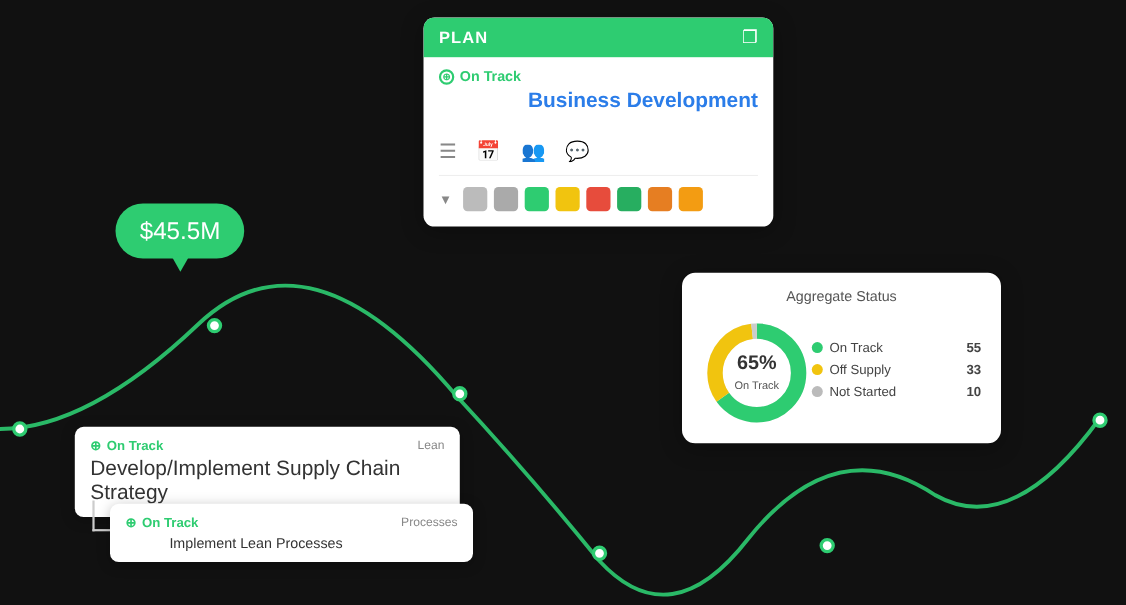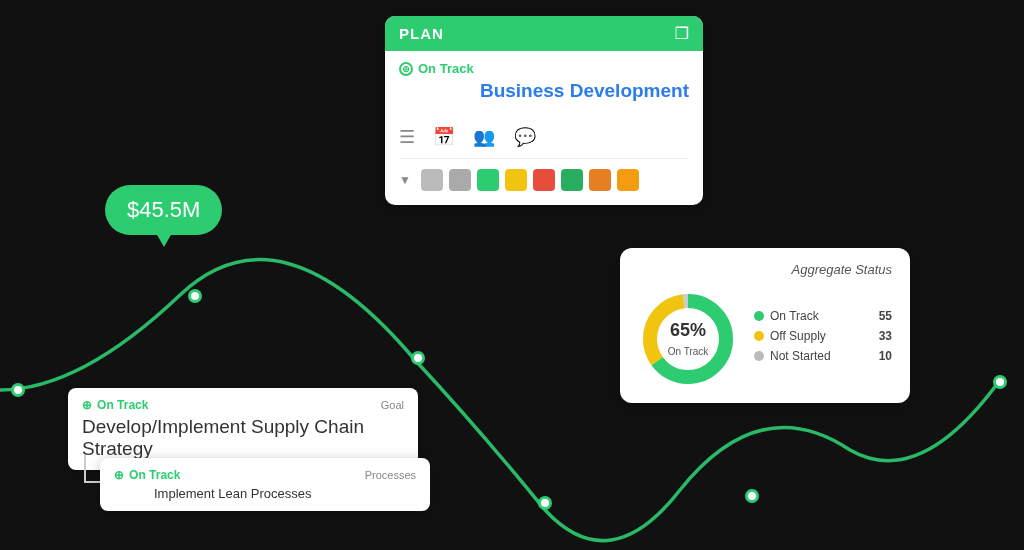--- a/index.html
+++ b/index.html
@@ -147,9 +147,8 @@
     .agg-title {
       font-size: 13px;
       color: #555;
-      text-align: right;
+      text-align: center;
       margin-bottom: 12px;
-      font-style: italic;
     }
     .agg-content {
       display: flex;

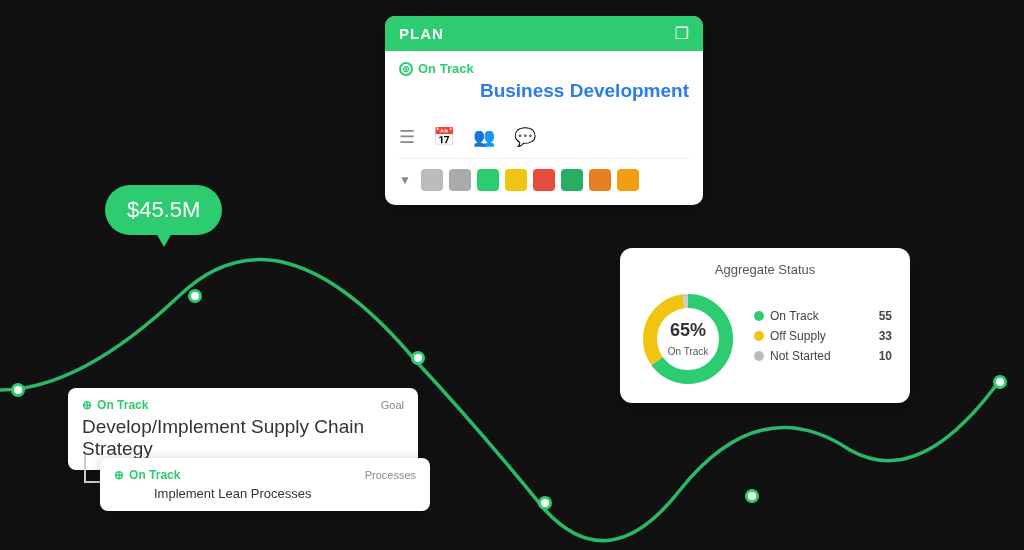--- a/index.html
+++ b/index.html
@@ -153,7 +153,7 @@
     .agg-content {
       display: flex;
       align-items: center;
-      gap: 16px;
+      gap: 0;
     }
     .donut-wrapper {
       position: relative;

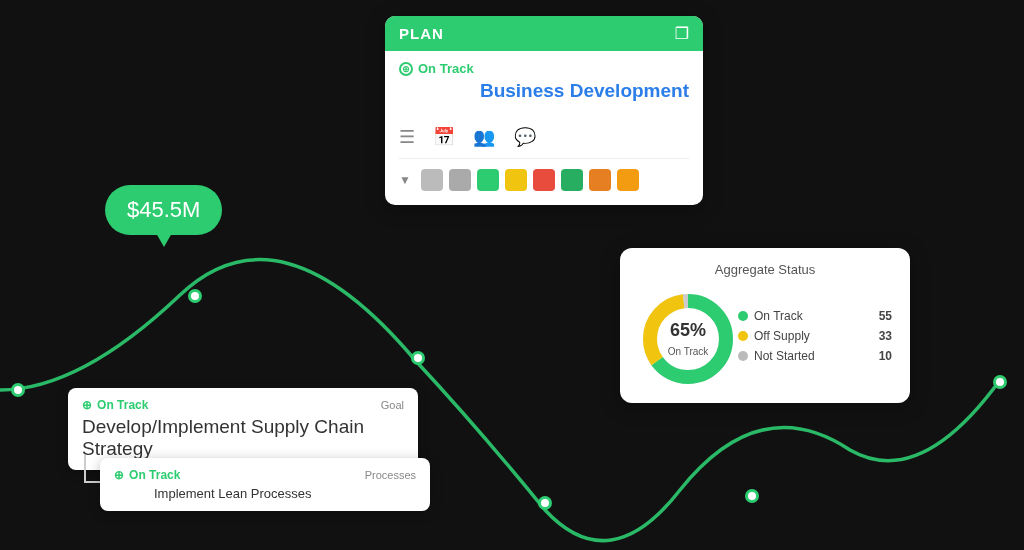--- a/index.html
+++ b/index.html
@@ -396,7 +396,7 @@
       <span>⊕</span>
       <span>On Track</span>
     </div>
-    <span class="goal-type-label">Goal</span>
+    <span class="goal-type-label">Lean</span>
   </div>
   <div class="goal-text">Develop/Implement Supply Chain Strategy</div>
 </div>

